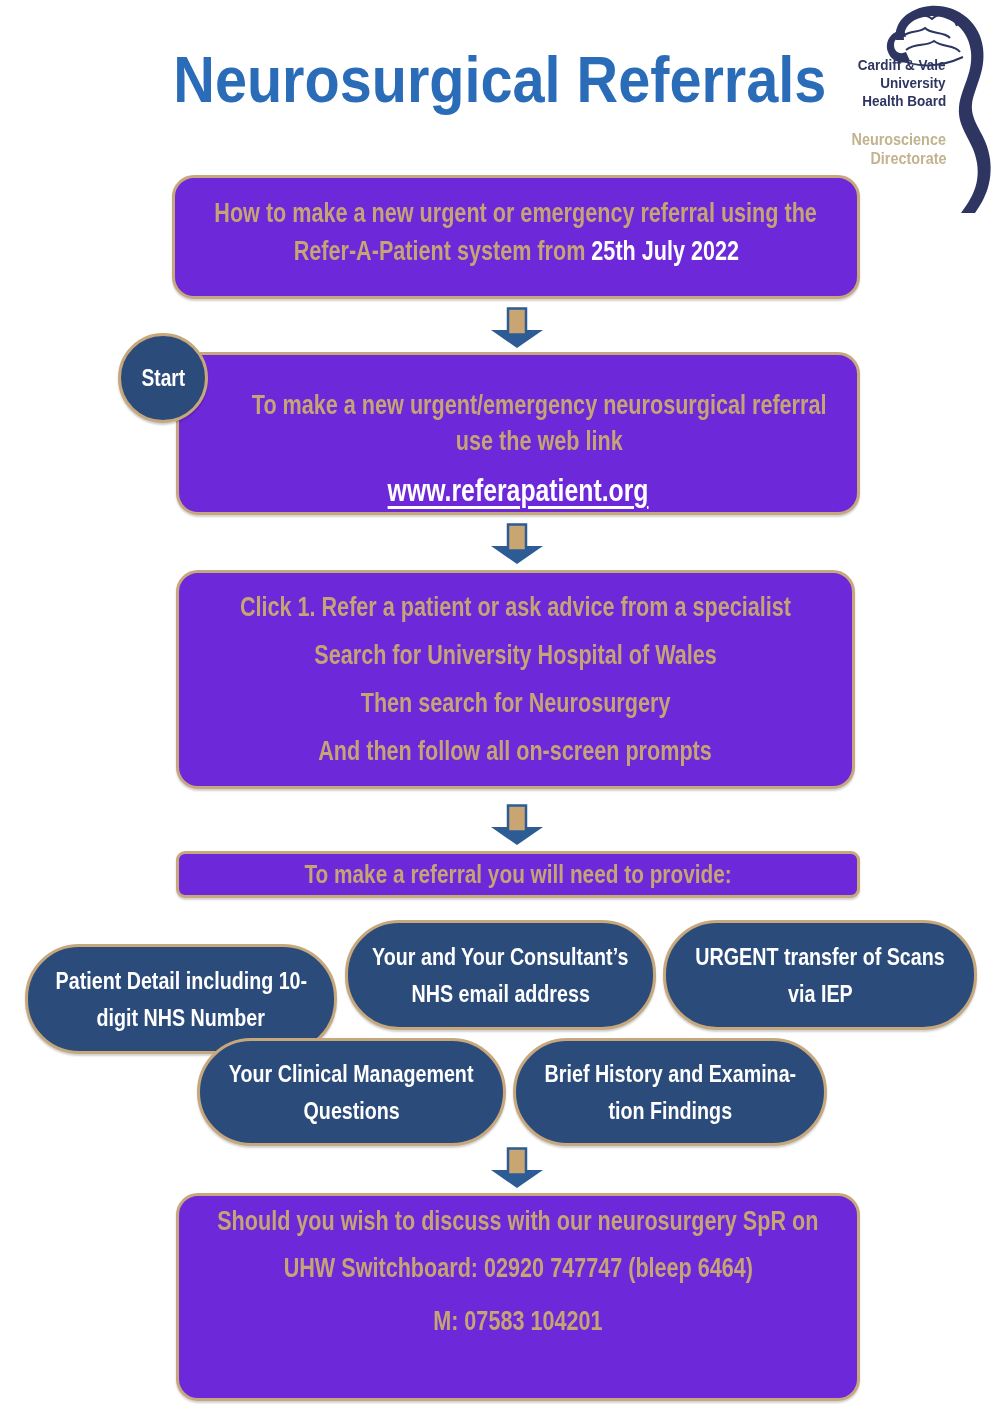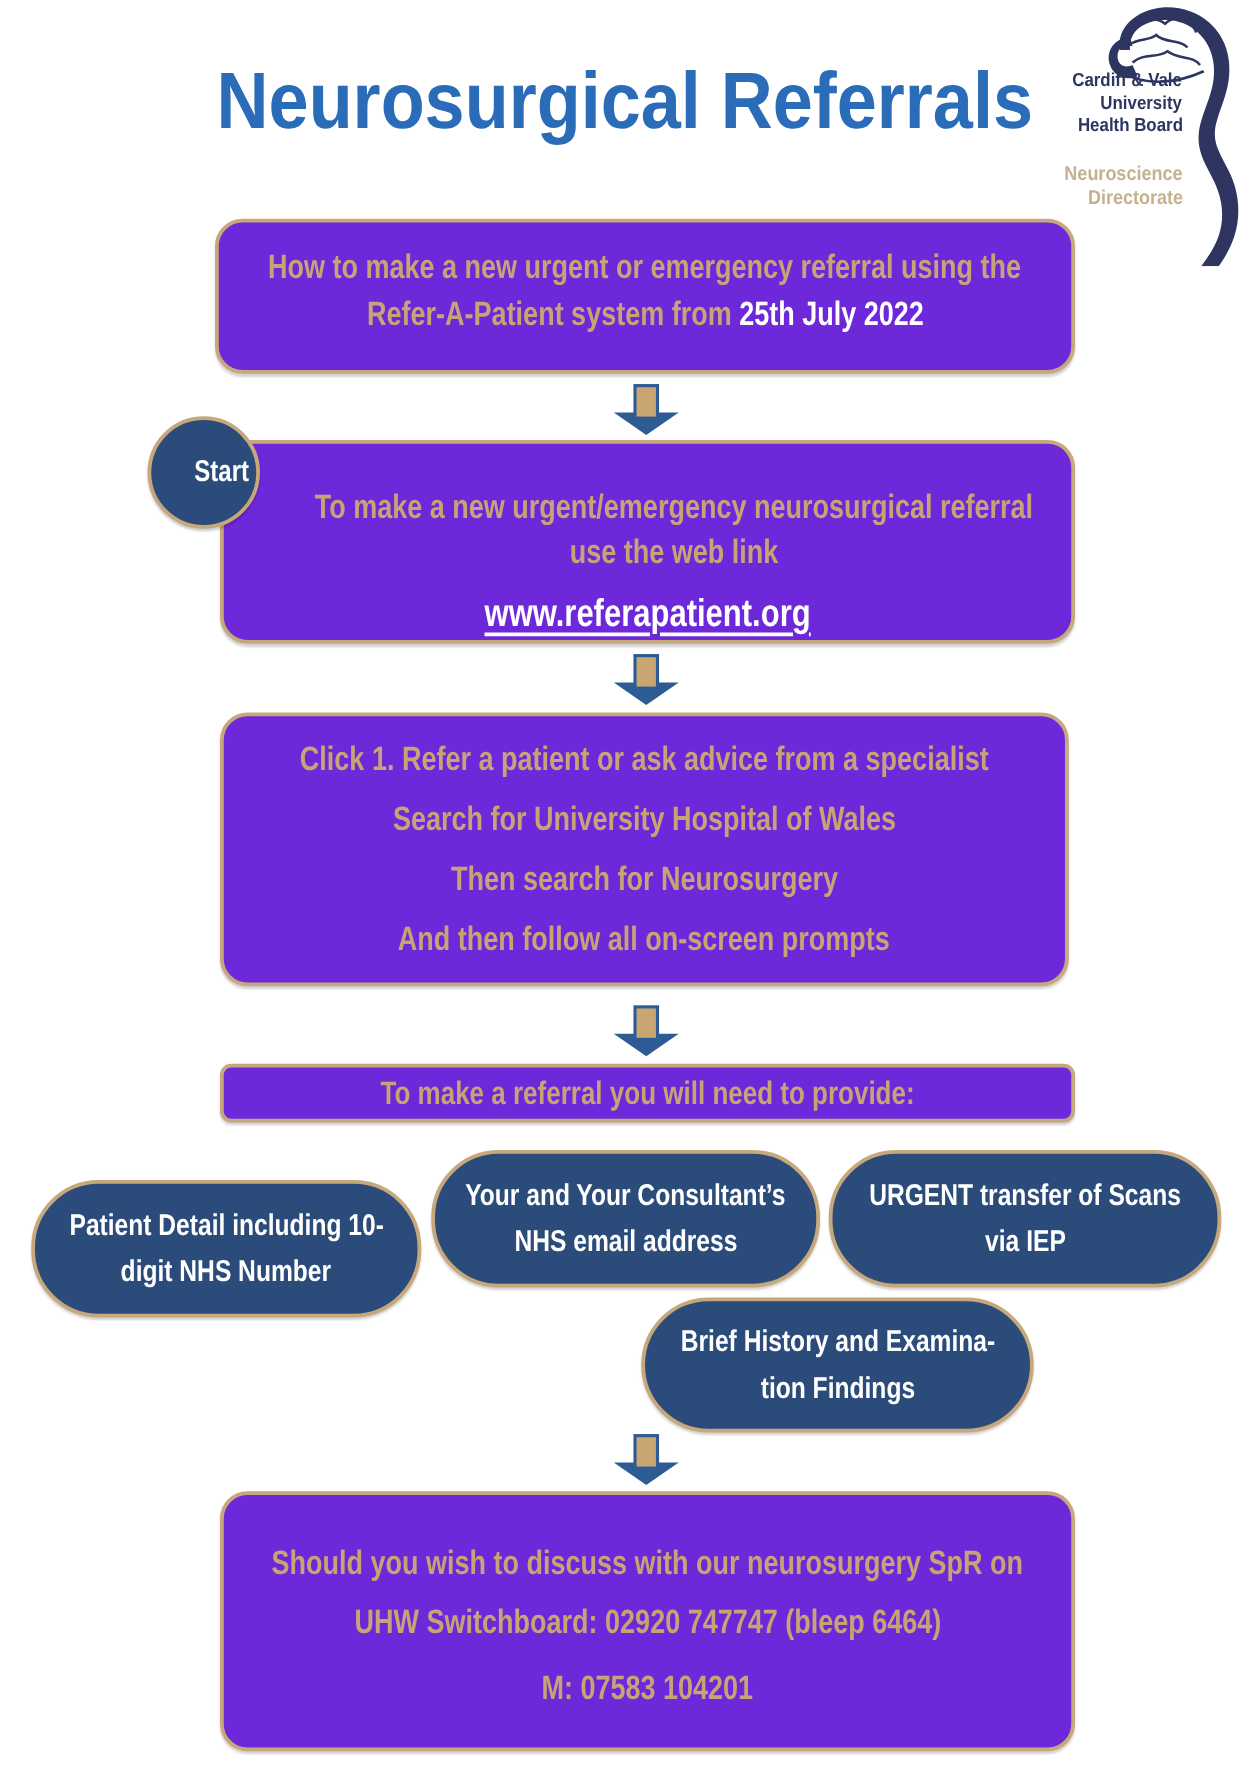--- a/index.html
+++ b/index.html
@@ -40,7 +40,7 @@
   .start-circle{
     position:absolute;left:118px;top:333px;width:90px;height:90px;border-radius:50%;
     background:#2b4c7b;border:3px solid #c7a87c;box-sizing:border-box;
-    display:flex;align-items:center;justify-content:flex-end;z-index:3;
+    display:flex;align-items:center;justify-content:center;z-index:3;
     box-shadow:0 2px 2px rgba(0,0,0,0.2);
   }
   .start-circle span{font-size:24px;}

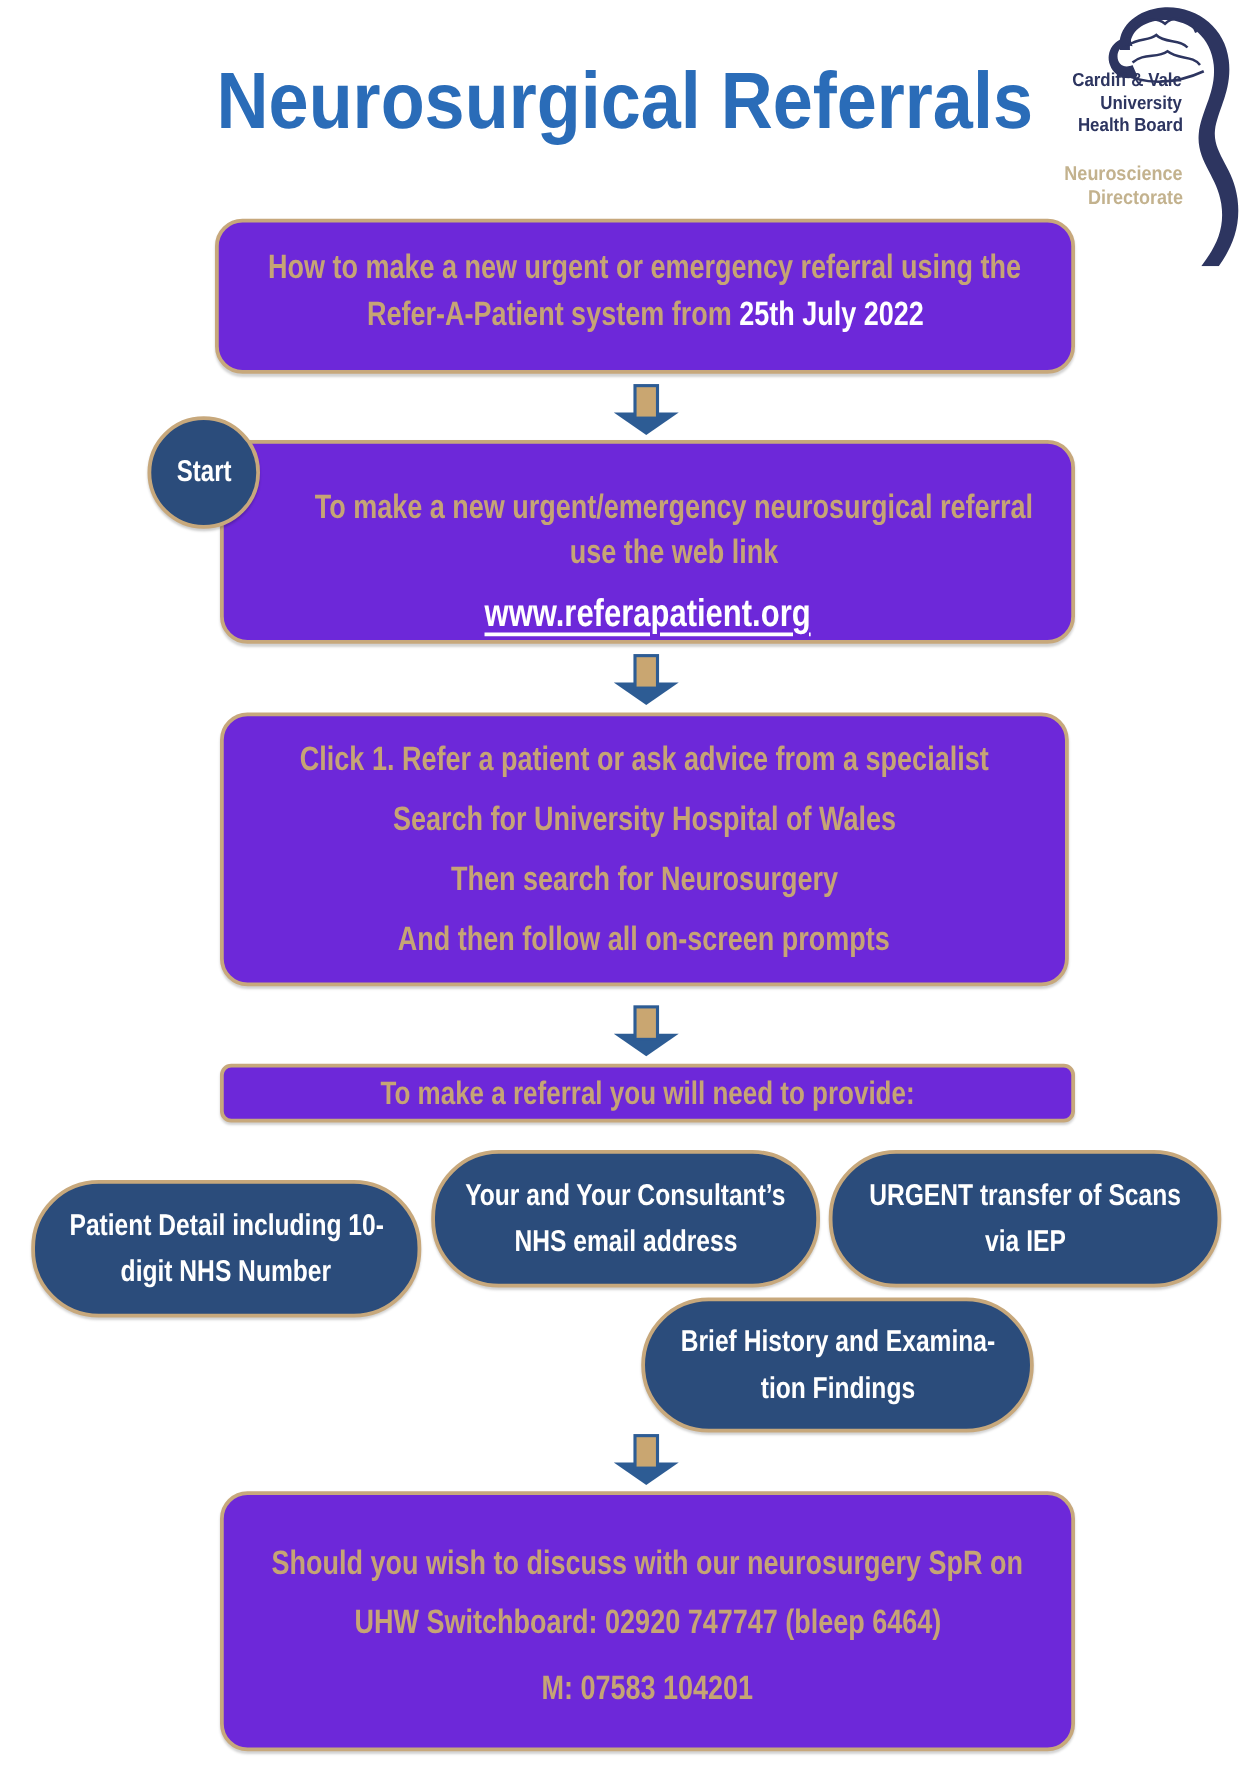--- a/index.html
+++ b/index.html
@@ -210,6 +210,14 @@
       </div>
   </div>
 
+  <div class="pill white" style="left:197px;top:1038px;width:309px;height:108px;">
+    <div class="line">
+        <span class="cx">Your Clinical Management</span>
+      </div>
+    <div class="line">
+        <span class="cx">Questions</span>
+      </div>
+  </div>
   <div class="pill white" style="left:513px;top:1038px;width:314px;height:108px;">
     <div class="line">
         <span class="cx">Brief History and Examina-</span>

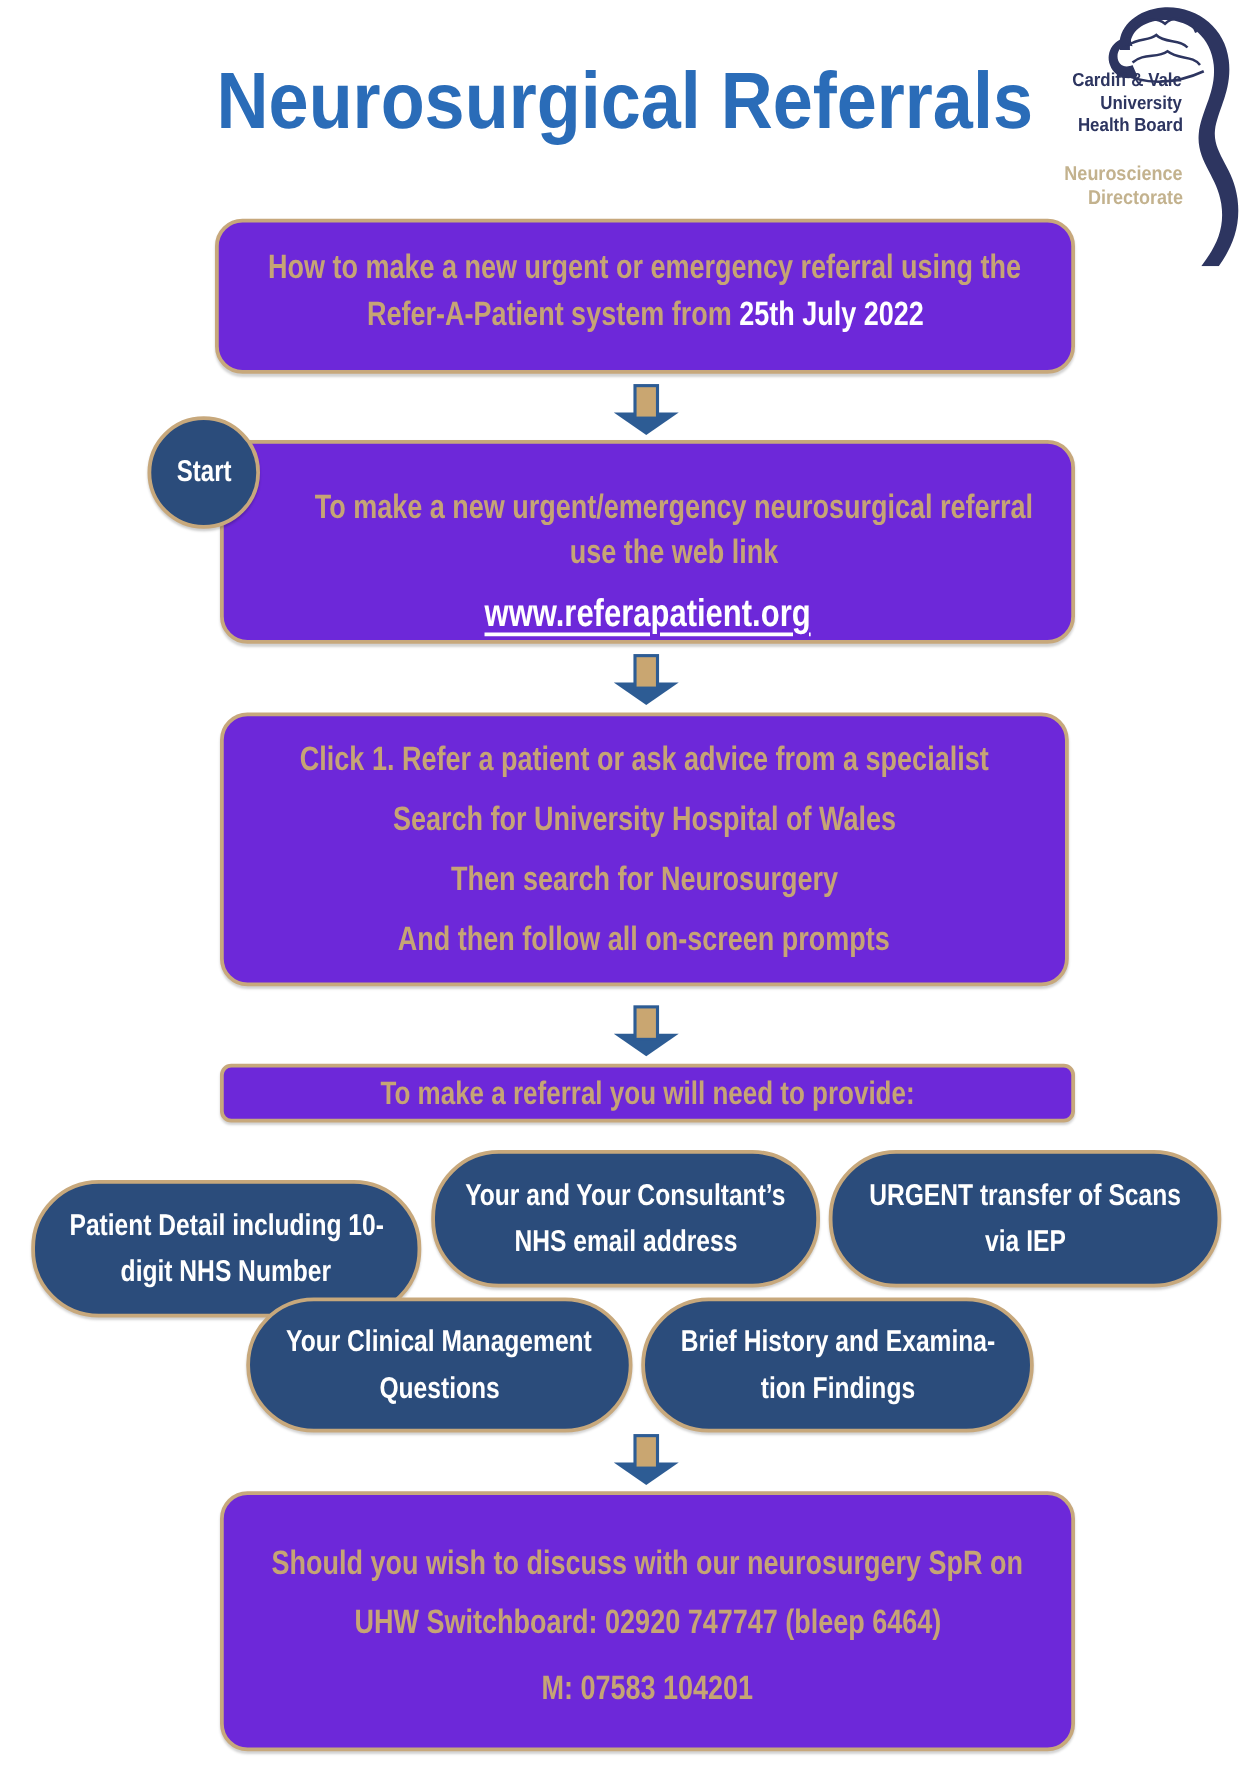--- a/index.html
+++ b/index.html
@@ -70,7 +70,7 @@
   .pill .cx{transform:scaleX(0.82);}
 
   
-  .box4{left:176px;top:1193px;width:684px;height:208px;padding-top:33px;font-size:27px;}
+  .box4{left:176px;top:1193px;width:684px;height:208px;padding-top:4px;font-size:27px;}
   .box4 .line{line-height:42px;}
   .box4 .phone{line-height:53px;}
 

